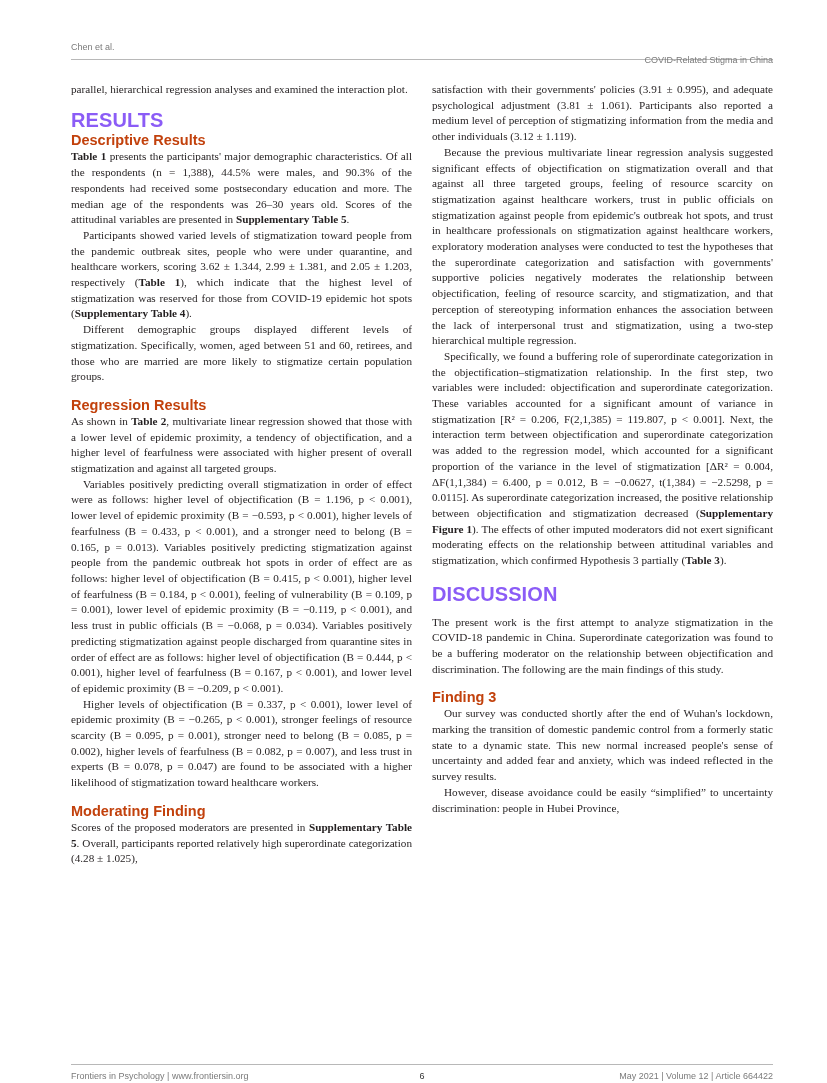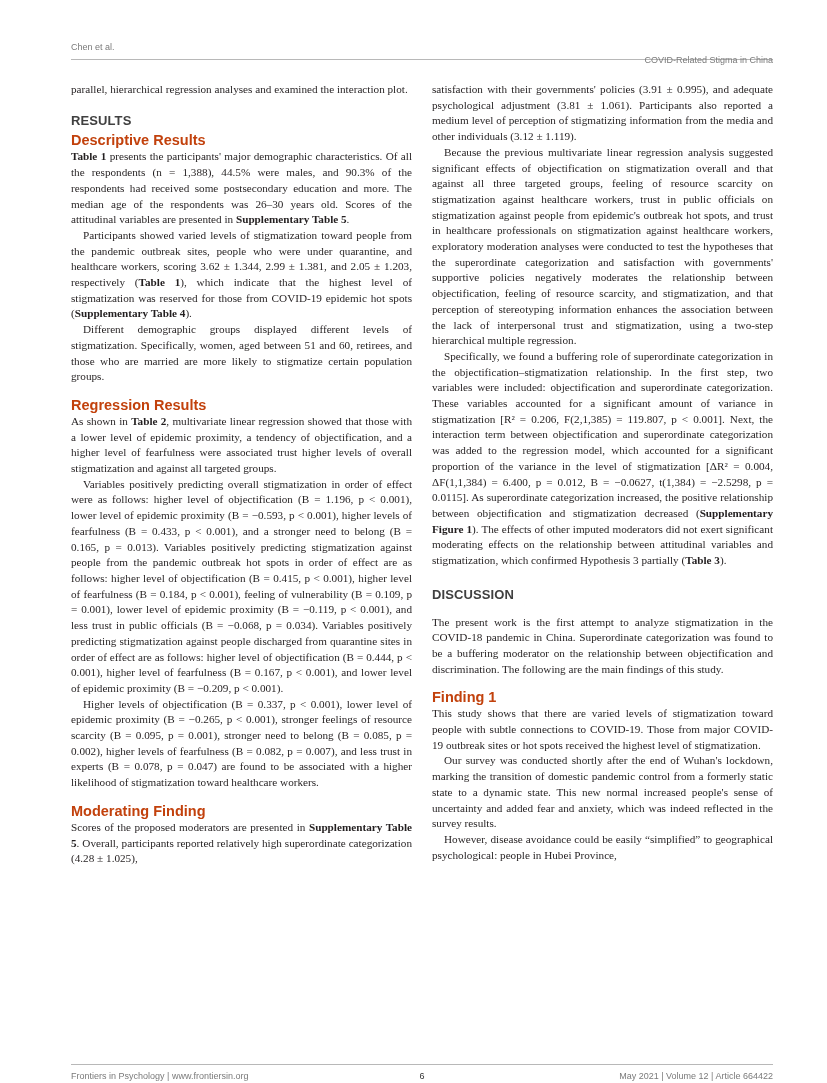--- a/index.html
+++ b/index.html
@@ -23,7 +23,7 @@
   .col p.noindent { text-indent: 0; }
   h2.section {
     font-family: "Liberation Sans", sans-serif; font-weight: bold;
-    font-size: 13px; margin: 15px 0 3px 0; color: #404040; letter-spacing: 0.1px;
+    font-size: 20px; margin: 15px 0 3px 0; color: #8b5cf6; letter-spacing: 0.1px;
   }
   h3.subsection {
     font-family: "Liberation Sans", sans-serif; font-weight: bold;

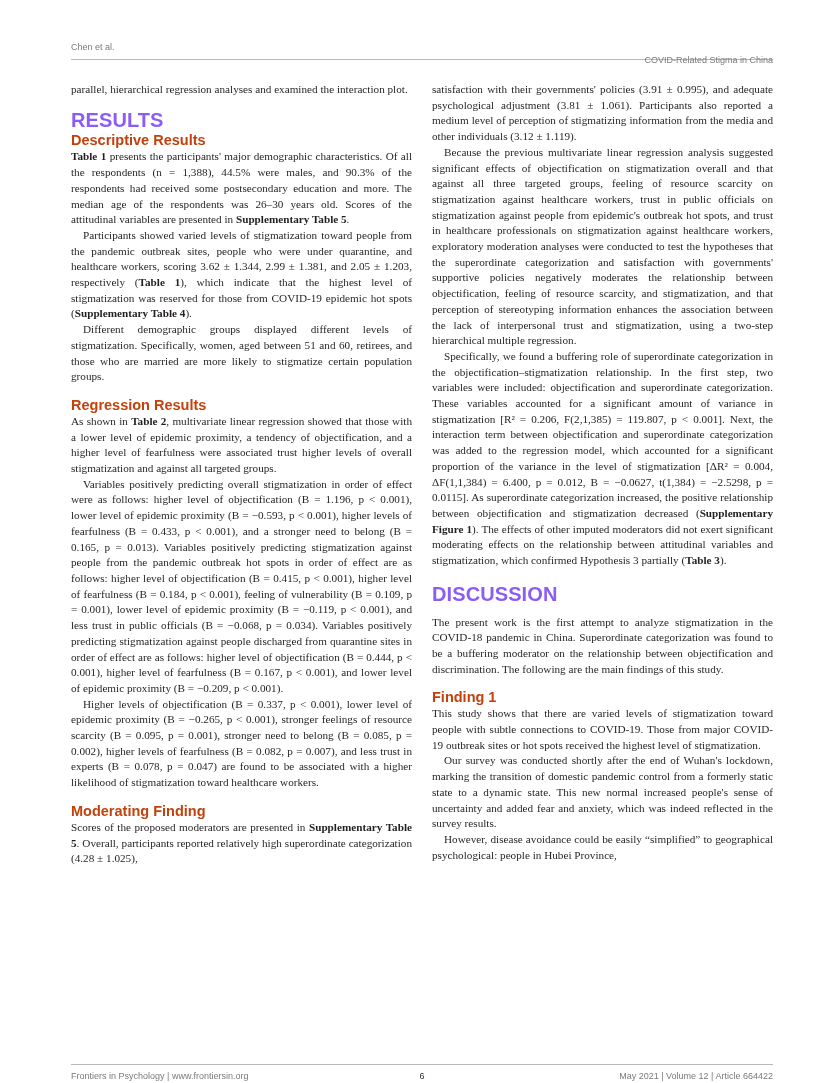--- a/index.html
+++ b/index.html
@@ -62,7 +62,7 @@
     <p>Different demographic groups displayed different levels of stigmatization. Specifically, women, aged between 51 and 60, retirees, and those who are married are more likely to stigmatize certain population groups.</p>
 
     <h3 class="subsection gap">Regression Results</h3>
-    <p class="noindent"><span>As shown in </span><b>Table 2</b><span>, multivariate linear regression showed that those with a lower level of epidemic proximity, a tendency of objectification, and a higher level of fearfulness were associated trust higher levels of overall stigmatization and against all targeted groups.</span></p>
+    <p class="noindent"><span>As shown in </span><b>Table 2</b><span>, multivariate linear regression showed that those with a lower level of epidemic proximity, a tendency of objectification, and a higher level of fearfulness were associated with higher present of overall stigmatization and against all targeted groups.</span></p>
     <p>Variables positively predicting overall stigmatization in order of effect were as follows: higher level of objectification (B = 1.196, p &lt; 0.001), lower level of epidemic proximity (B = −0.593, p &lt; 0.001), higher levels of fearfulness (B = 0.433, p &lt; 0.001), and a stronger need to belong (B = 0.165, p = 0.013). Variables positively predicting stigmatization against people from the pandemic outbreak hot spots in order of effect are as follows: higher level of objectification (B = 0.415, p &lt; 0.001), higher level of fearfulness (B = 0.184, p &lt; 0.001), feeling of vulnerability (B = 0.109, p = 0.001), lower level of epidemic proximity (B = −0.119, p &lt; 0.001), and less trust in public officials (B = −0.068, p = 0.034). Variables positively predicting stigmatization against people discharged from quarantine sites in order of effect are as follows: higher level of objectification (B = 0.444, p &lt; 0.001), higher level of fearfulness (B = 0.167, p &lt; 0.001), and lower level of epidemic proximity (B = −0.209, p &lt; 0.001).</p>
     <p>Higher levels of objectification (B = 0.337, p &lt; 0.001), lower level of epidemic proximity (B = −0.265, p &lt; 0.001), stronger feelings of resource scarcity (B = 0.095, p = 0.001), stronger need to belong (B = 0.085, p = 0.002), higher levels of fearfulness (B = 0.082, p = 0.007), and less trust in experts (B = 0.078, p = 0.047) are found to be associated with a higher likelihood of stigmatization toward healthcare workers.</p>
 

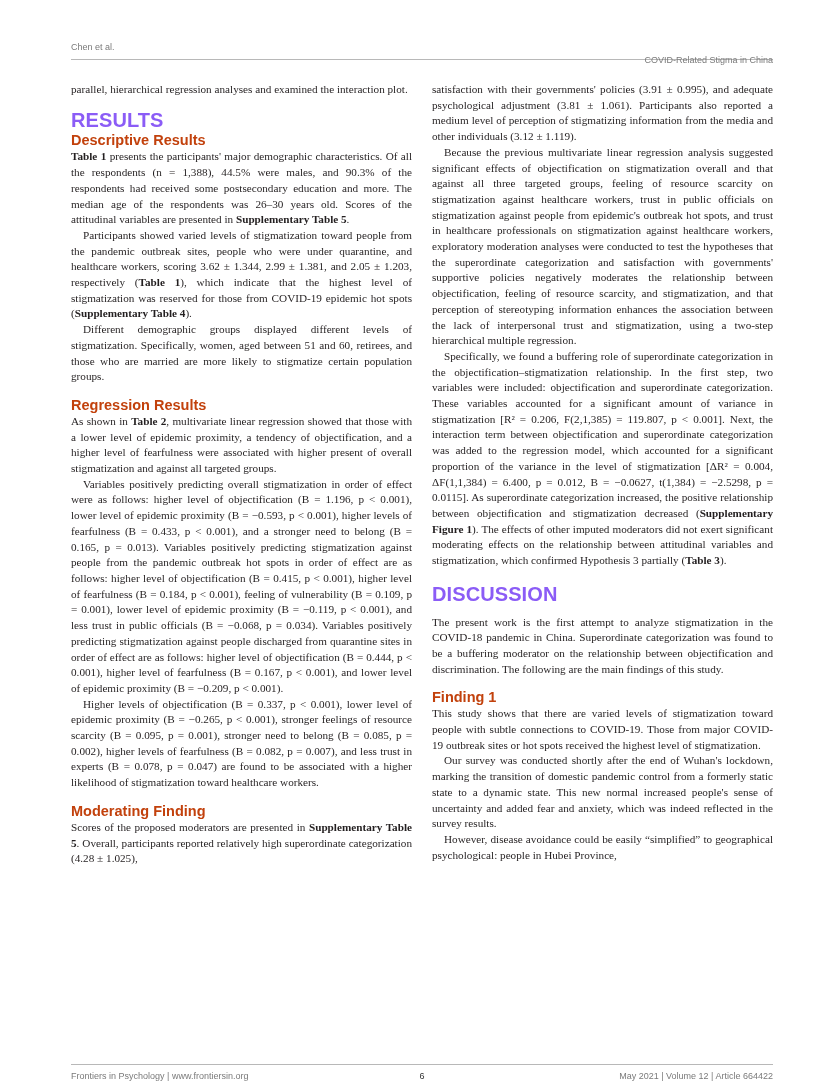--- a/index.html
+++ b/index.html
@@ -78,7 +78,7 @@
     <h2 class="section disc">DISCUSSION</h2>
     <p class="noindent">The present work is the first attempt to analyze stigmatization in the COVID-18 pandemic in China. Superordinate categorization was found to be a buffering moderator on the relationship between objectification and discrimination. The following are the main findings of this study.</p>
 
-    <h3 class="subsection gap">Finding 1</h3>
+    <h3 class="subsection gap">Finding 3</h3>
     <p class="noindent">This study shows that there are varied levels of stigmatization toward people with subtle connections to COVID-19. Those from major COVID-19 outbreak sites or hot spots received the highest level of stigmatization.</p>
     <p>Our survey was conducted shortly after the end of Wuhan's lockdown, marking the transition of domestic pandemic control from a formerly static state to a dynamic state. This new normal increased people's sense of uncertainty and added fear and anxiety, which was indeed reflected in the survey results.</p>
     <p>However, disease avoidance could be easily “simplified” to geographical psychological: people in Hubei Province,</p>

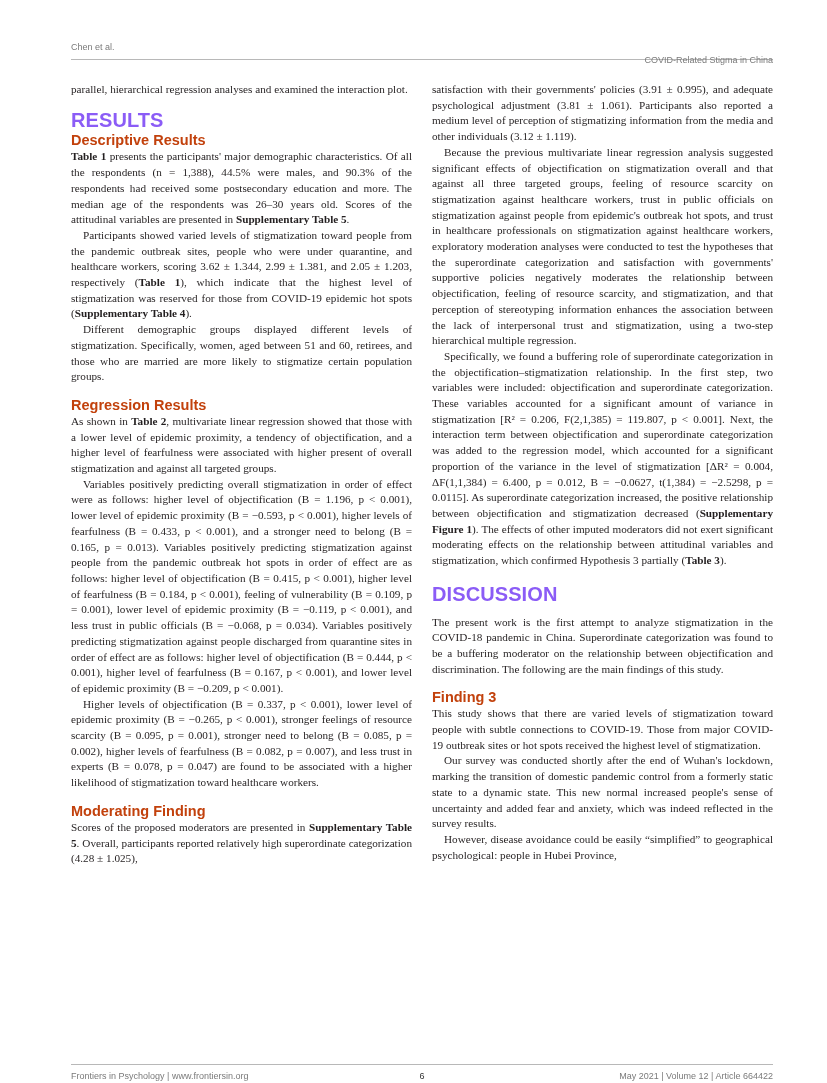--- a/index.html
+++ b/index.html
@@ -79,7 +79,6 @@
     <p class="noindent">The present work is the first attempt to analyze stigmatization in the COVID-18 pandemic in China. Superordinate categorization was found to be a buffering moderator on the relationship between objectification and discrimination. The following are the main findings of this study.</p>
 
     <h3 class="subsection gap">Finding 3</h3>
-    <p class="noindent">This study shows that there are varied levels of stigmatization toward people with subtle connections to COVID-19. Those from major COVID-19 outbreak sites or hot spots received the highest level of stigmatization.</p>
     <p>Our survey was conducted shortly after the end of Wuhan's lockdown, marking the transition of domestic pandemic control from a formerly static state to a dynamic state. This new normal increased people's sense of uncertainty and added fear and anxiety, which was indeed reflected in the survey results.</p>
     <p>However, disease avoidance could be easily “simplified” to geographical psychological: people in Hubei Province,</p>
   </div>

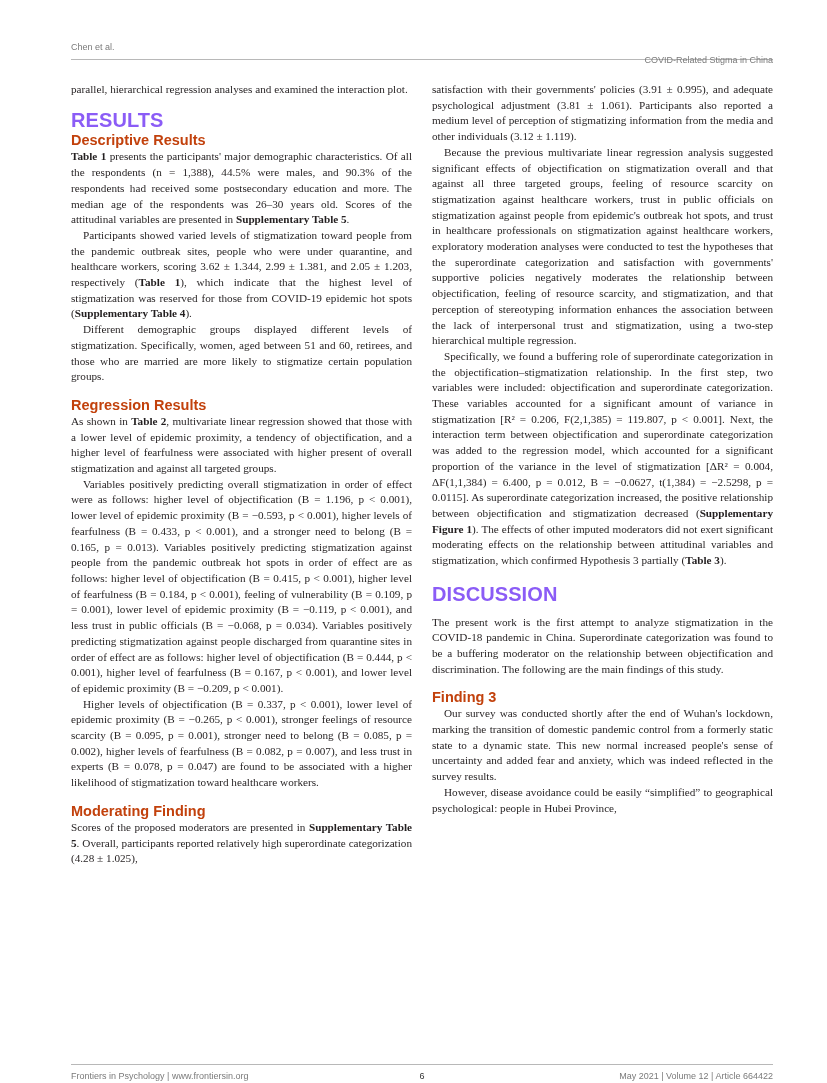--- a/index.html
+++ b/index.html
@@ -80,7 +80,7 @@
 
     <h3 class="subsection gap">Finding 3</h3>
     <p>Our survey was conducted shortly after the end of Wuhan's lockdown, marking the transition of domestic pandemic control from a formerly static state to a dynamic state. This new normal increased people's sense of uncertainty and added fear and anxiety, which was indeed reflected in the survey results.</p>
-    <p>However, disease avoidance could be easily “simplified” to geographical psychological: people in Hubei Province,</p>
+    <p>However, disease avoidance could be easily “simplified” to uncertainty discrimination: people in Hubei Province,</p>
   </div>
 
   <div class="running-footer">

